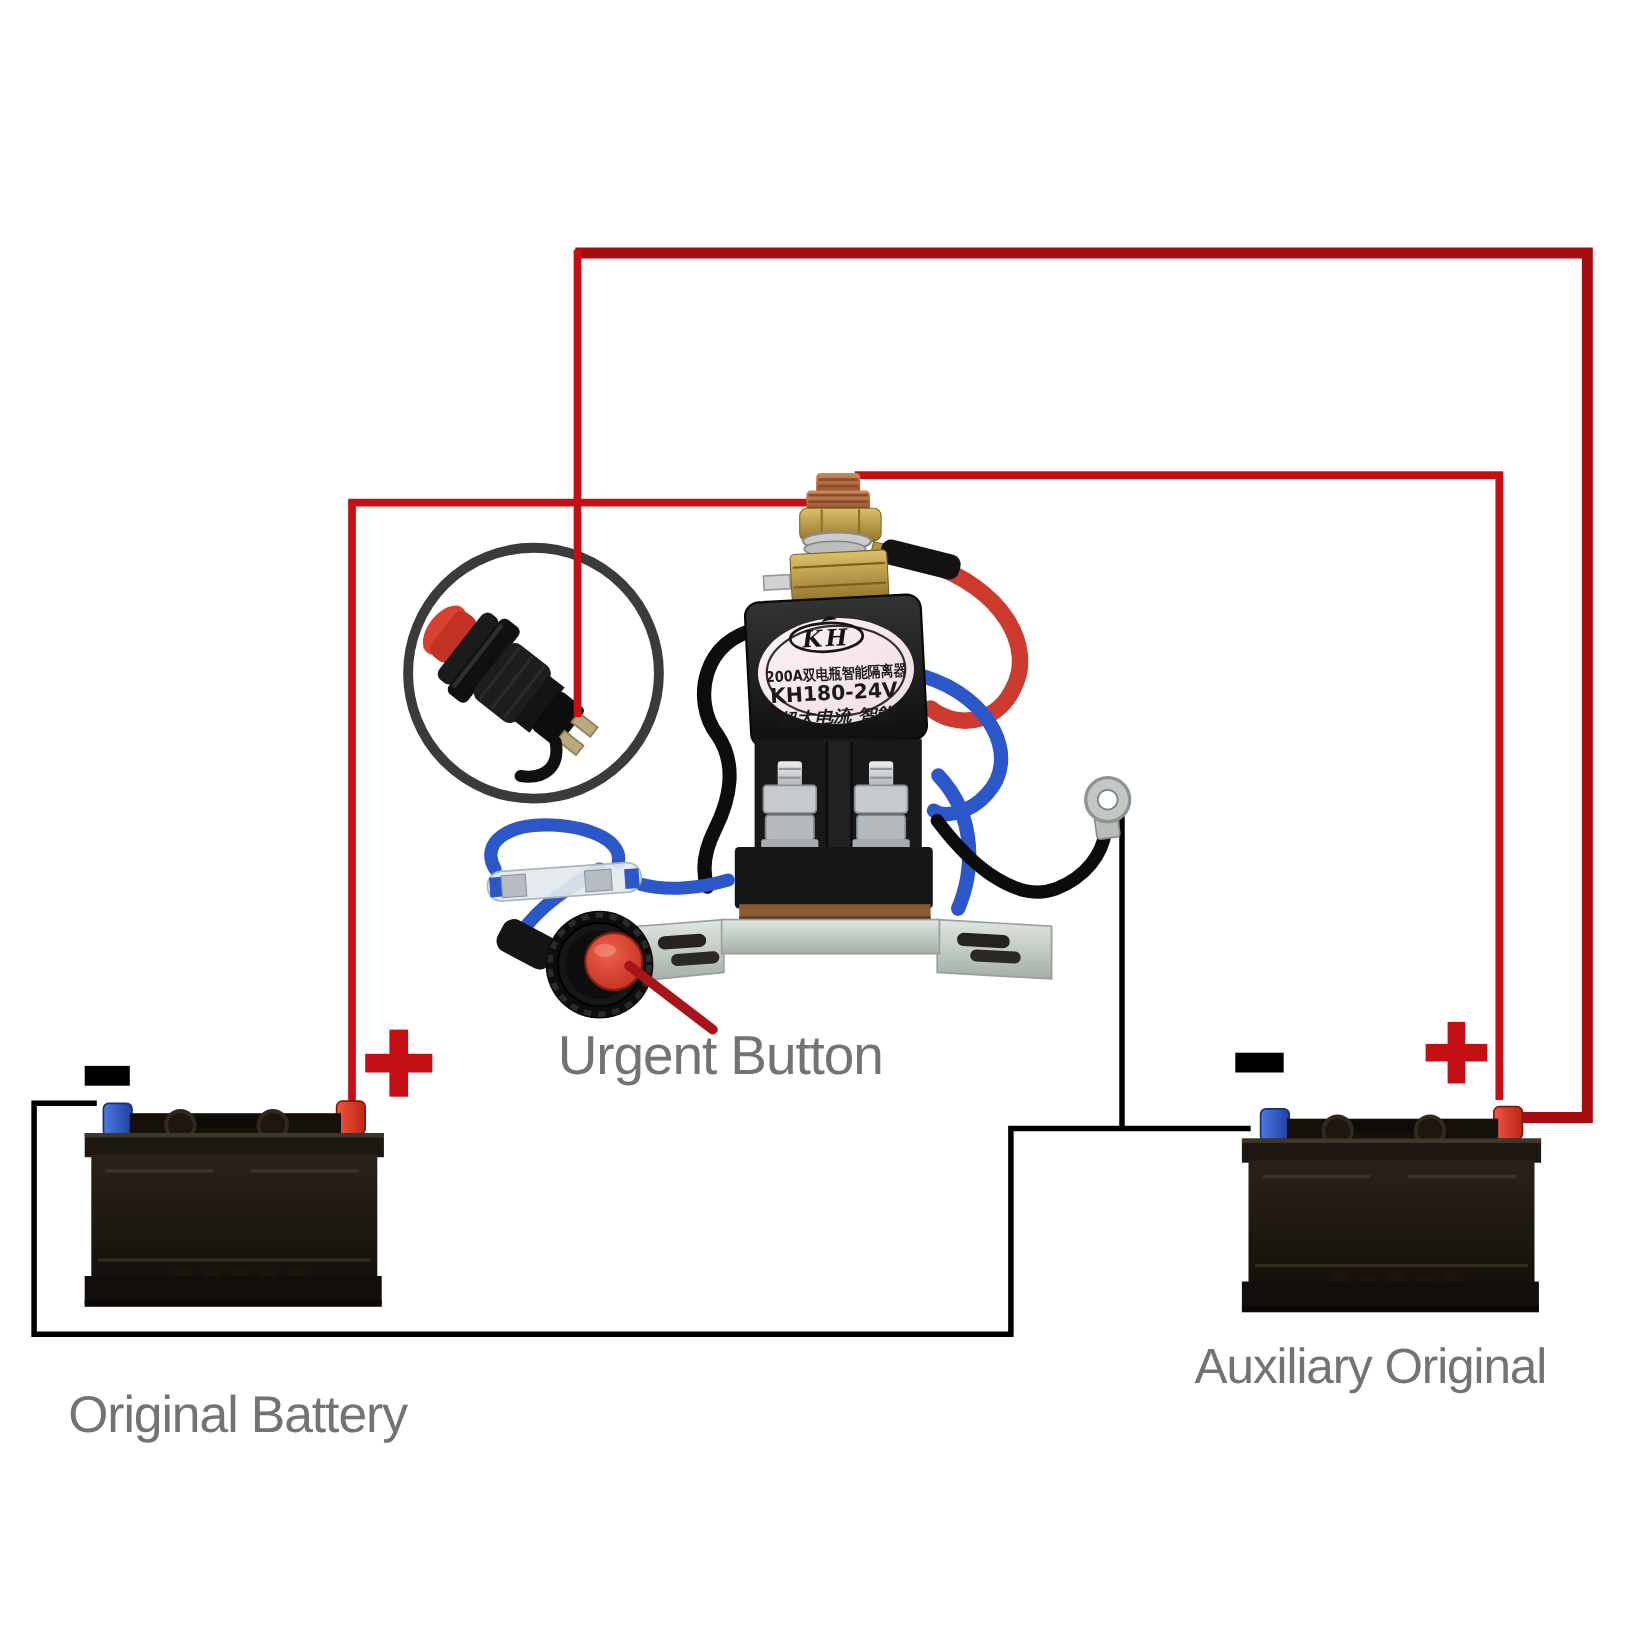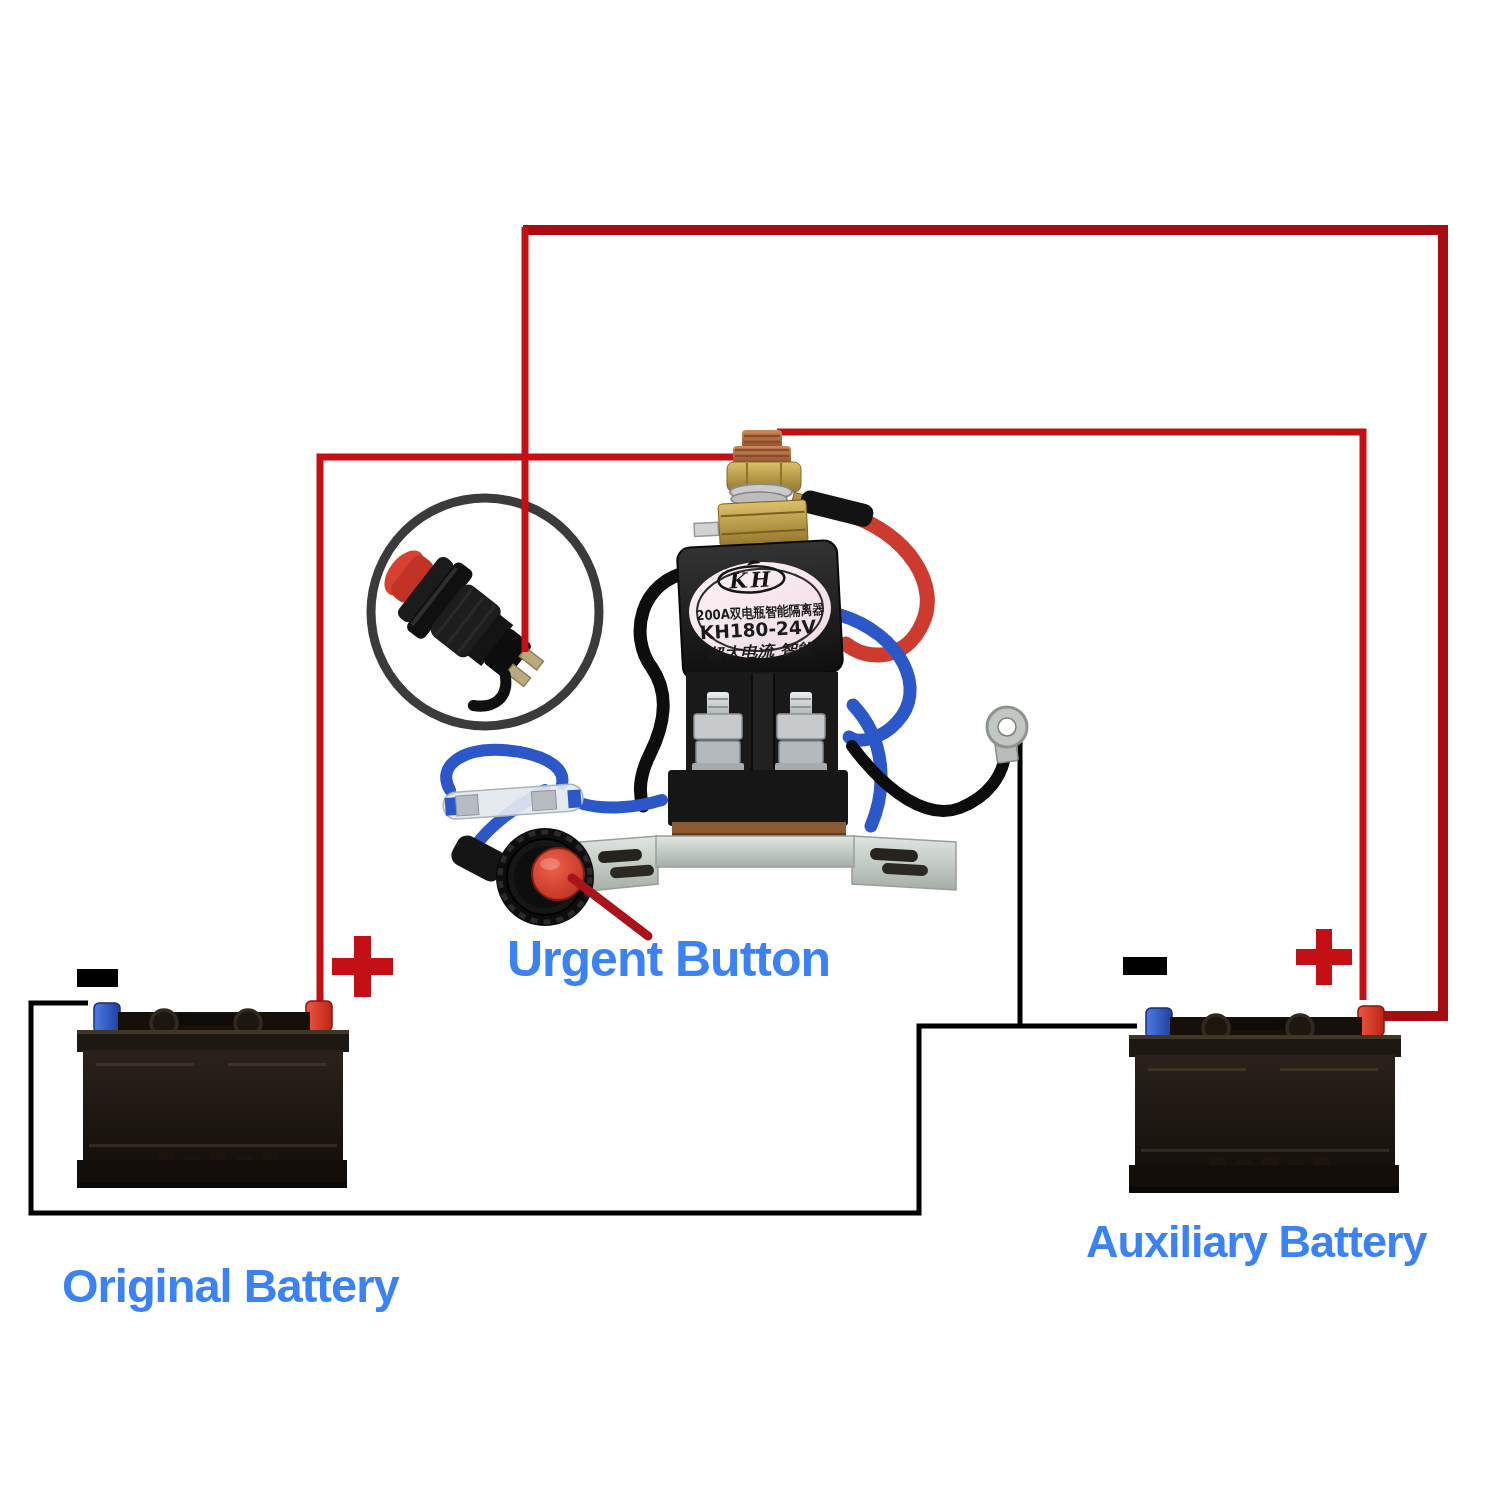--- a/index.html
+++ b/index.html
@@ -6,7 +6,7 @@
   .canvas{position:relative;width:1500px;height:1500px;background:#fff;overflow:hidden;
           font-family:"Liberation Sans",sans-serif;}
   .canvas svg{position:absolute;left:0;top:0;}
-  .big-label{position:absolute;font-weight:bold;color:#3b82f6;letter-spacing:-1px;
+  .big-label{position:absolute;font-weight:normal;color:#737373;letter-spacing:-1px;
              line-height:1;white-space:nowrap;}
   #lbl-original{left:62px;top:1250px;font-size:47px;margin-top:12px;}
   #lbl-auxiliary{left:1086px;top:1219px;font-size:45px;}

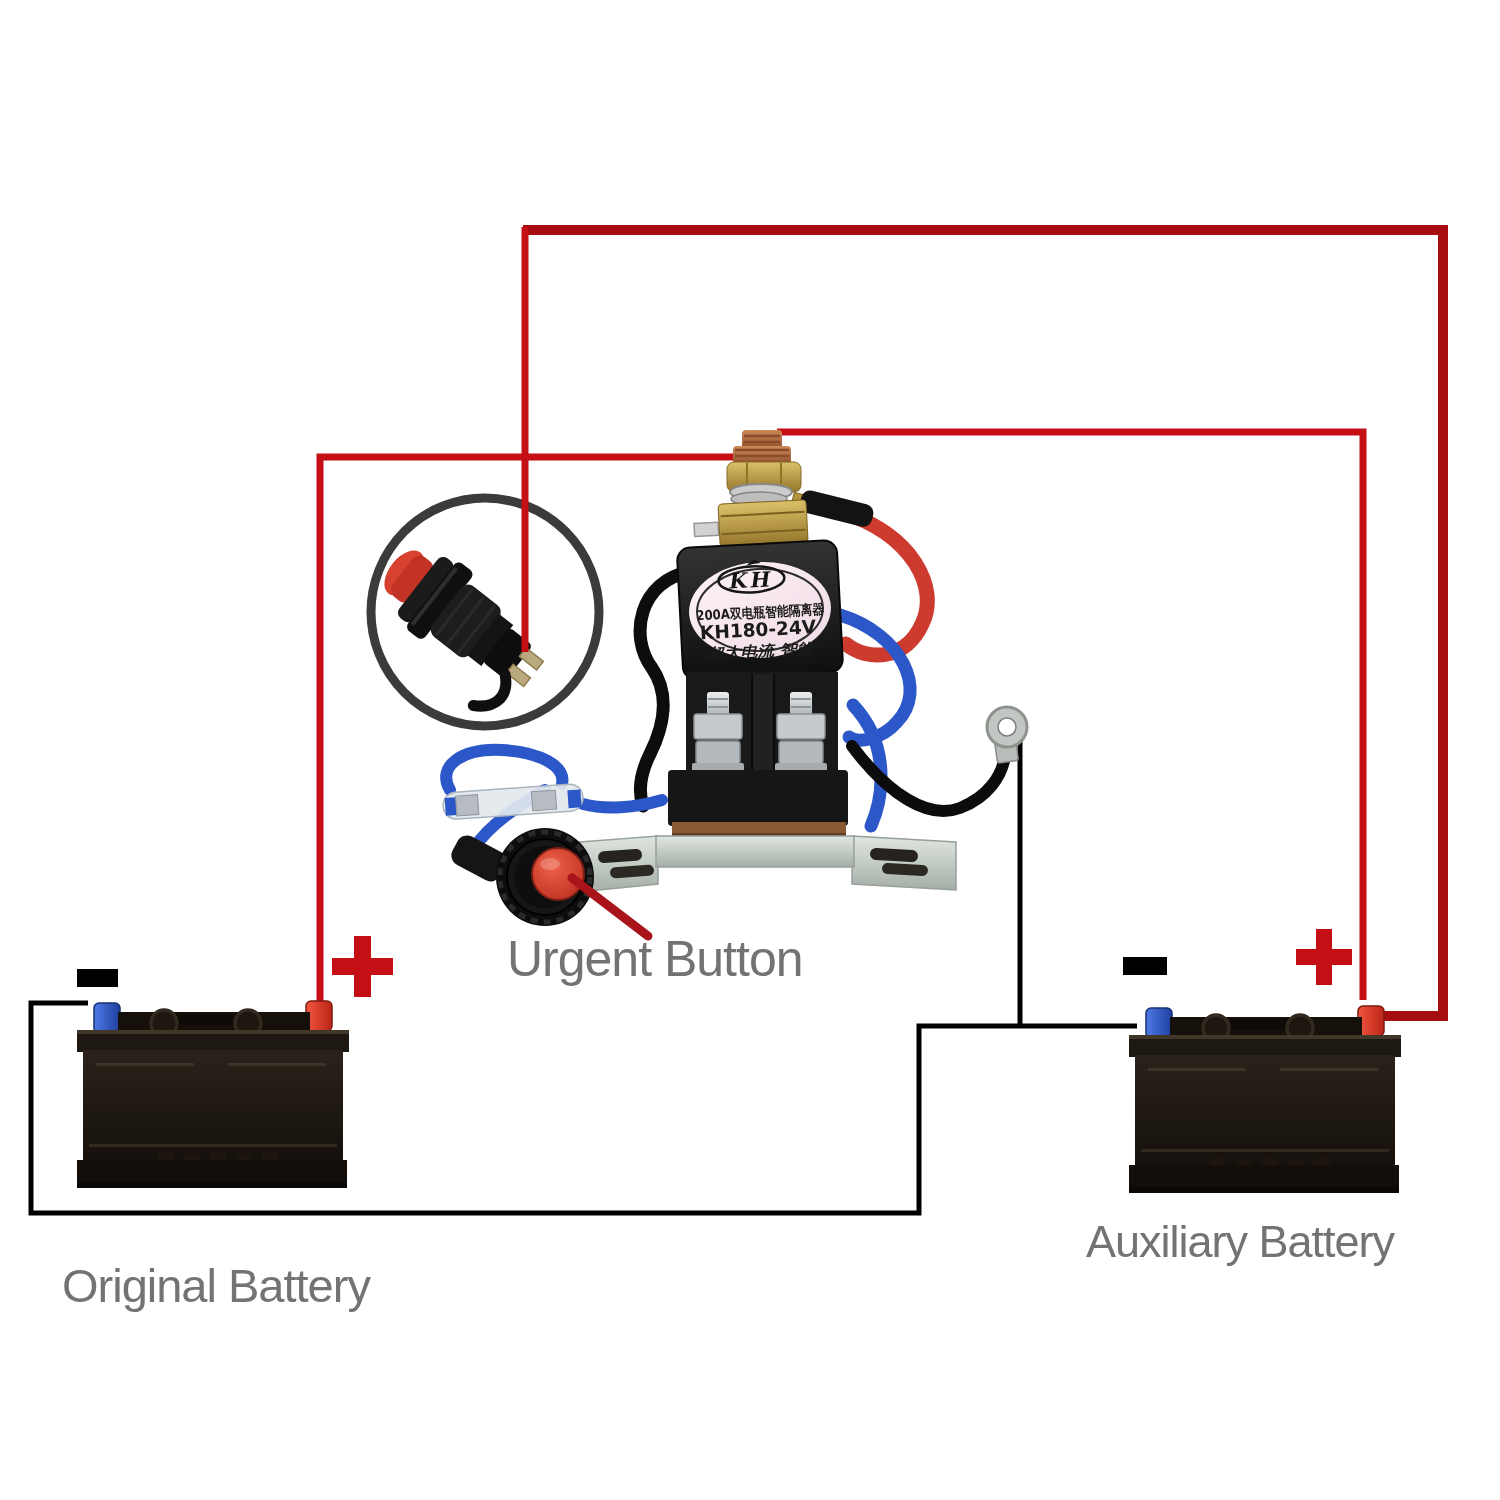--- a/index.html
+++ b/index.html
@@ -262,7 +262,7 @@
 
 <div class="big-label" id="lbl-urgent">Urgent Button</div>
 <div class="big-label" id="lbl-original">Original Battery</div>
-<div class="big-label" id="lbl-auxiliary">Auxiliary Battery</div>
+<div class="big-label" id="lbl-auxiliary">Auxiliary Original</div>
 </div>
 
 </body></html>

